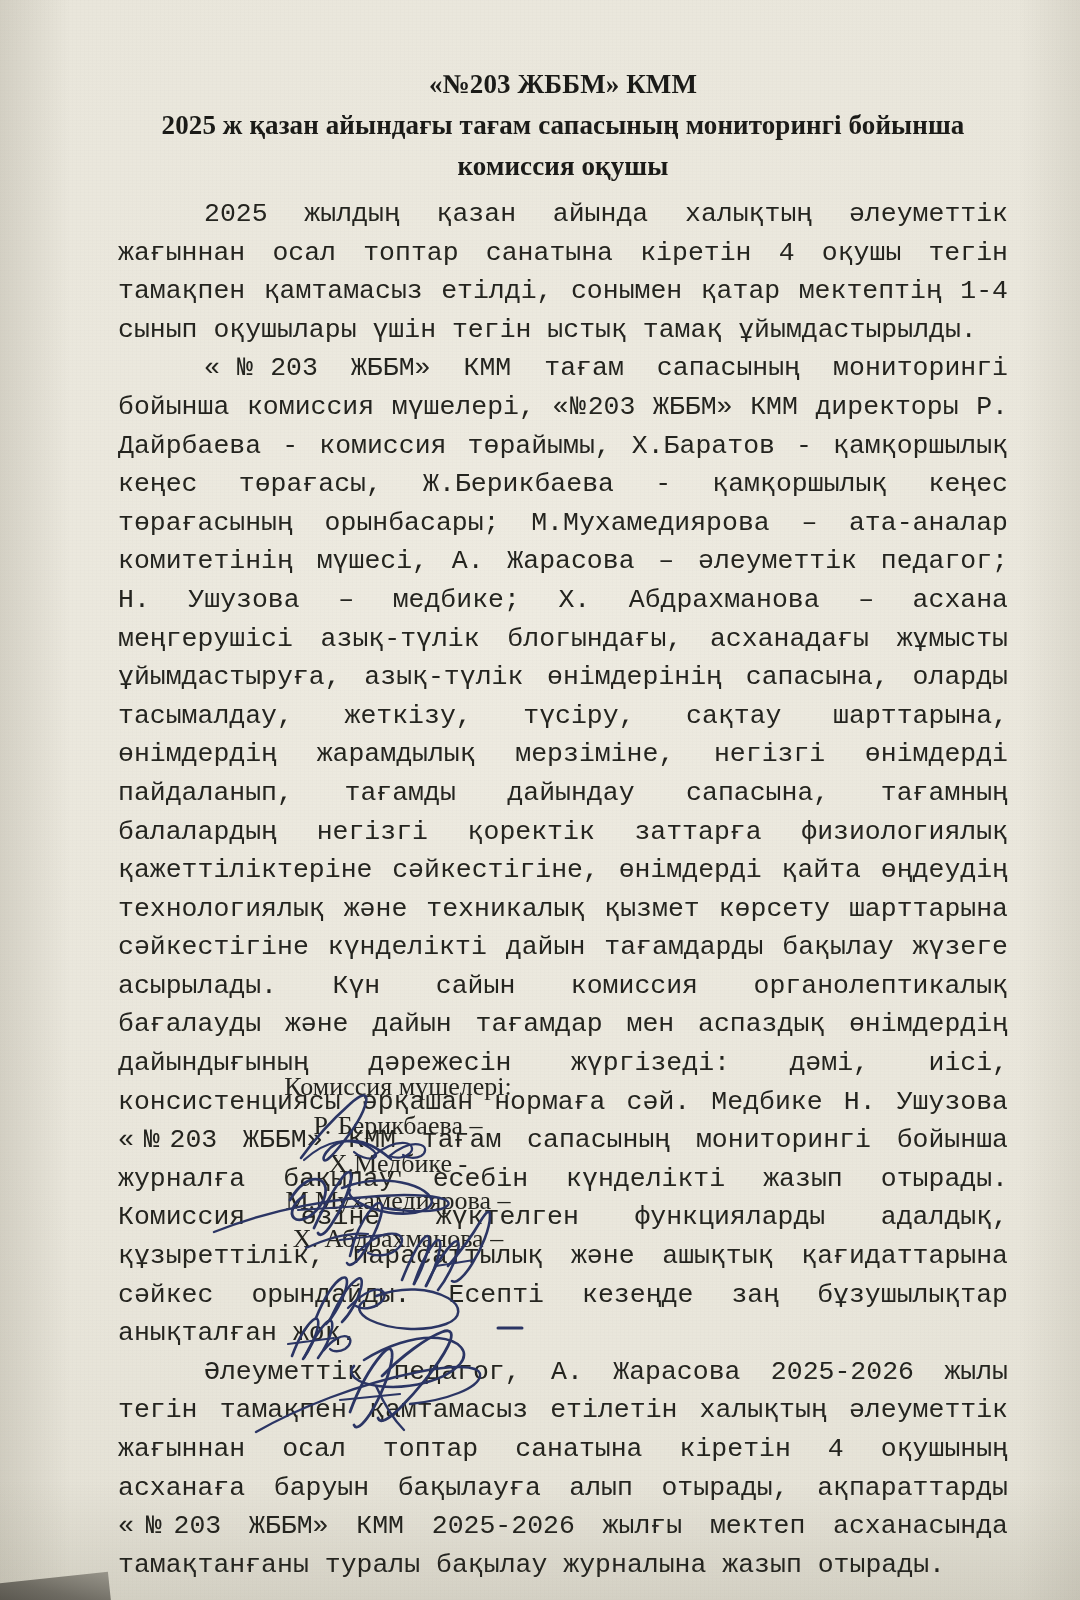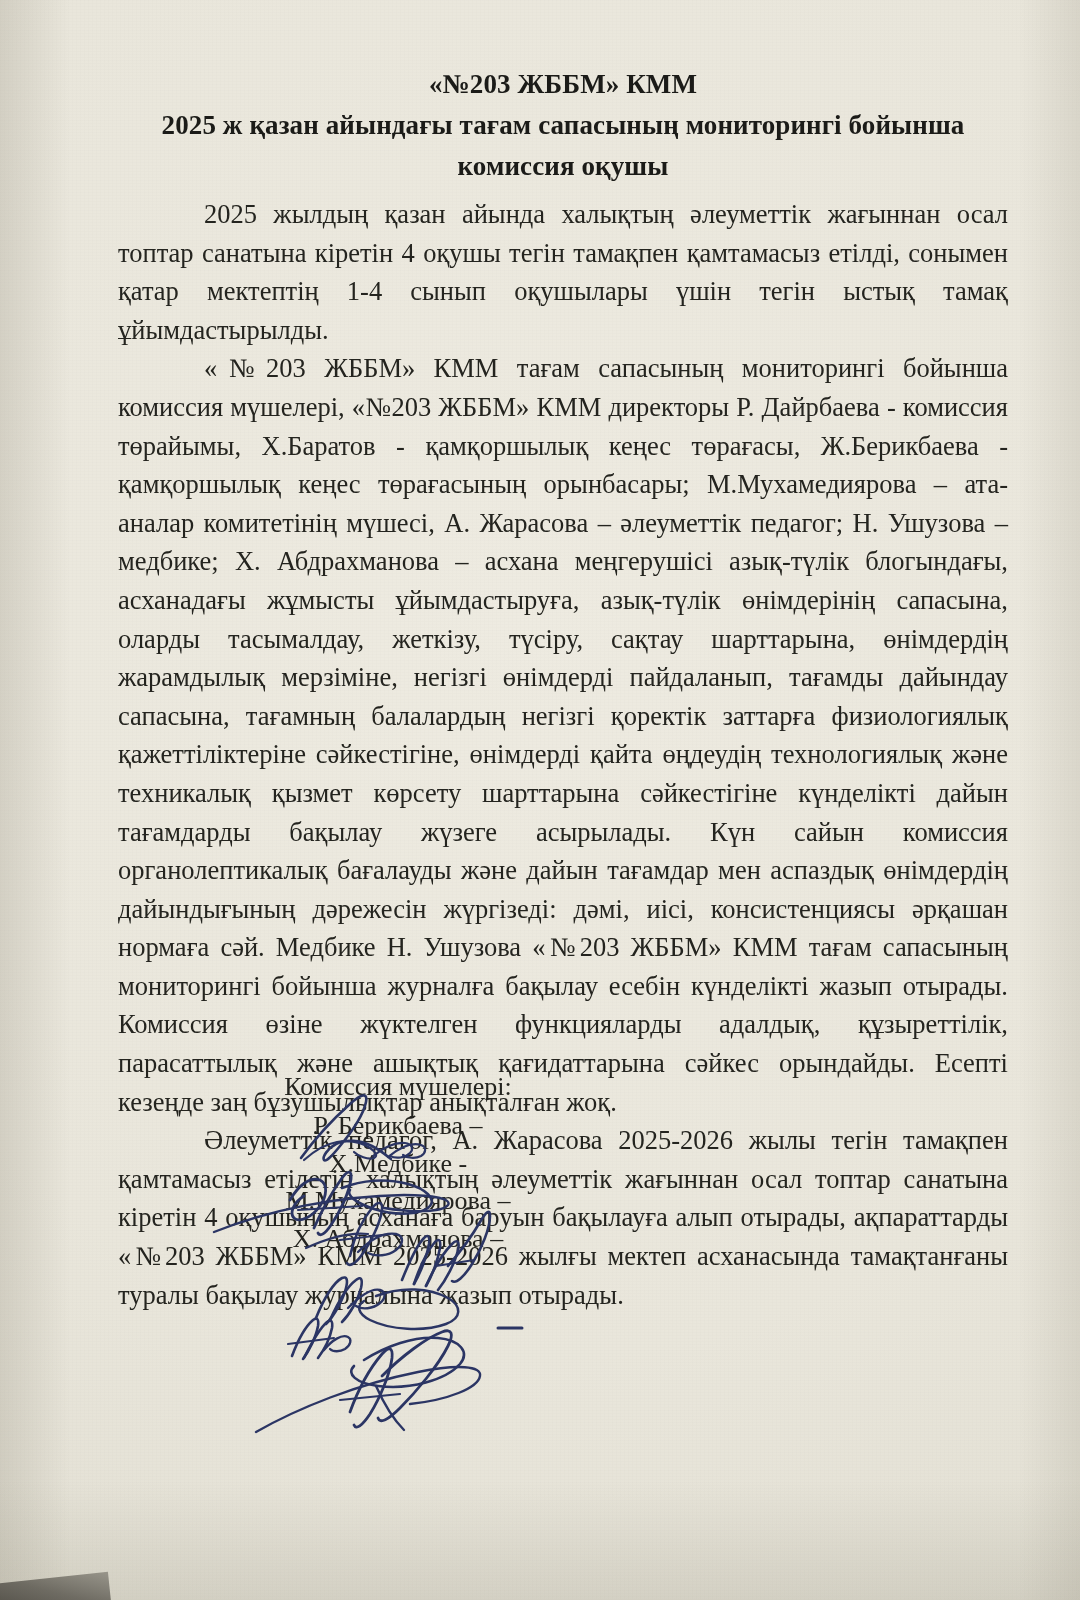--- a/index.html
+++ b/index.html
@@ -92,6 +92,7 @@
     line-height: 38.6px;
     color: #24241f;
     hyphens: none;
+    font-family: Liberation Mono, monospace;
   }
   p.para + p.para { margin-top: 0; }
 

